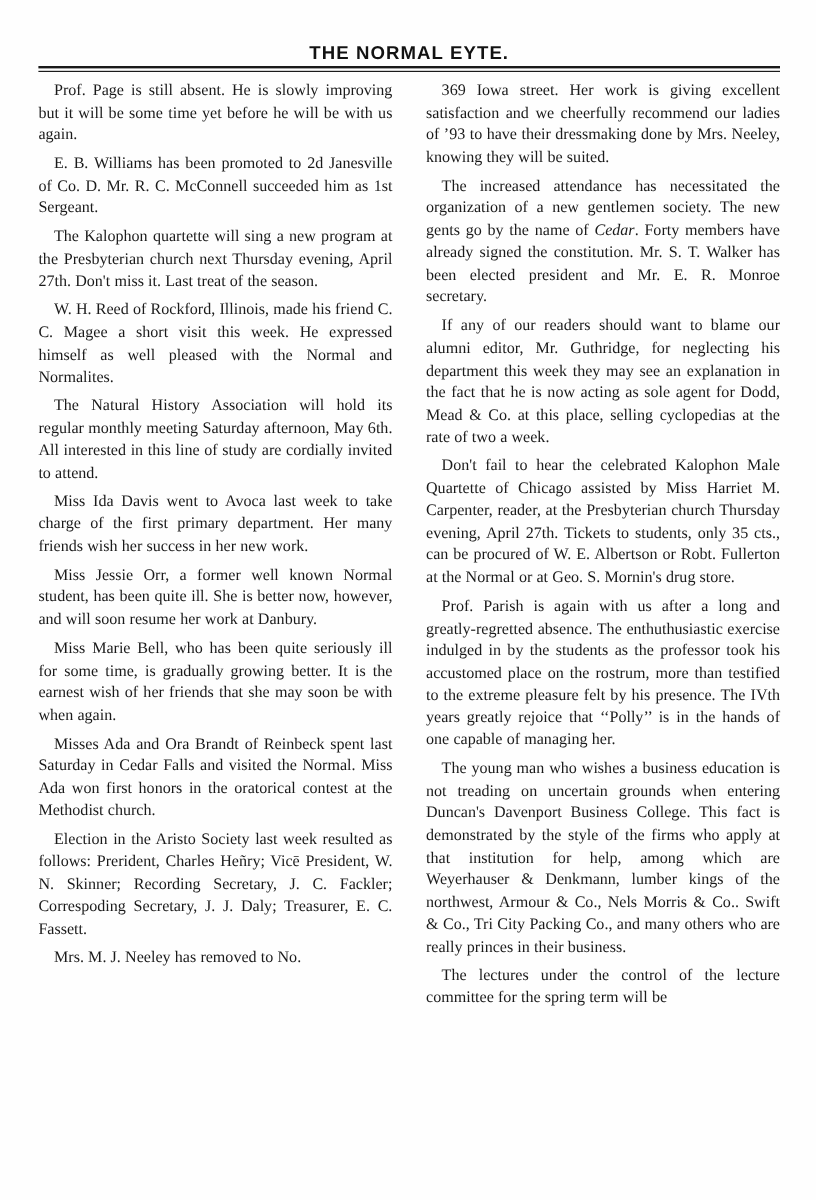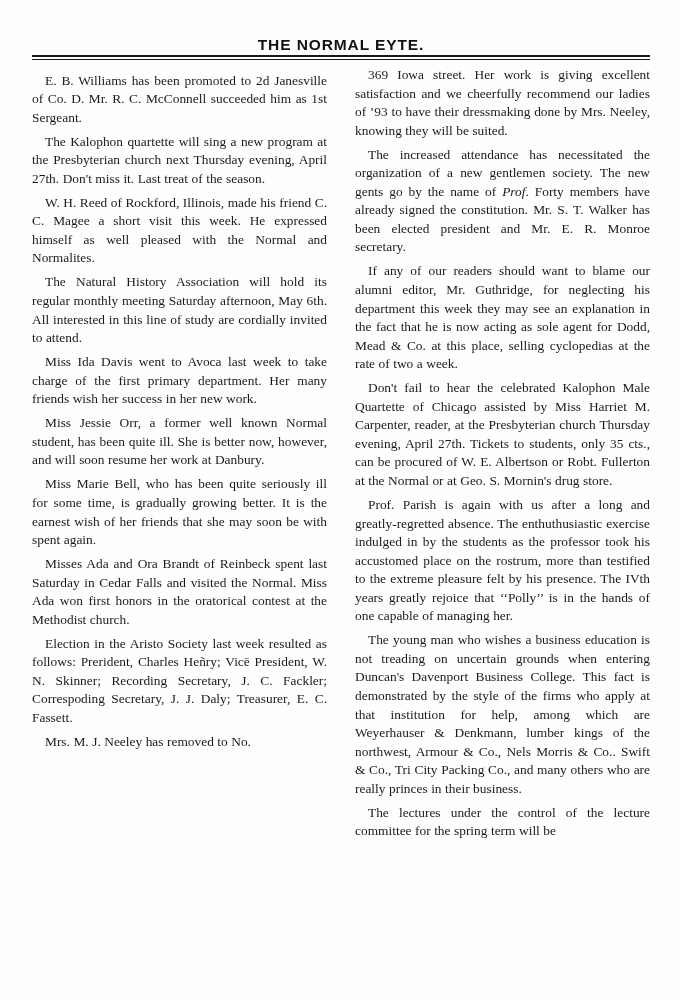--- a/index.html
+++ b/index.html
@@ -115,6 +115,7 @@
 
   <div class="columns">
     <div class="column left" id="col-left">
+        <p>Prof. Page is still absent. He is slowly improving but it will be some time yet before he will be with us again.</p>
         <p class="gap-before">E. B. Williams has been promoted to 2d Janesville of Co. D. Mr. R. C. McConnell succeeded him as 1st Sergeant.</p>
         <p class="gap-before">The Kalophon quartette will sing a new program at the Presbyterian church next Thursday evening, April 27th. Don't miss it. Last treat of the season.</p>
         <p class="gap-before">W. H. Reed of Rockford, Illinois, made his friend C. C. Magee a short visit this week. He expressed himself as well pleased with the Normal and Normalites.</p>

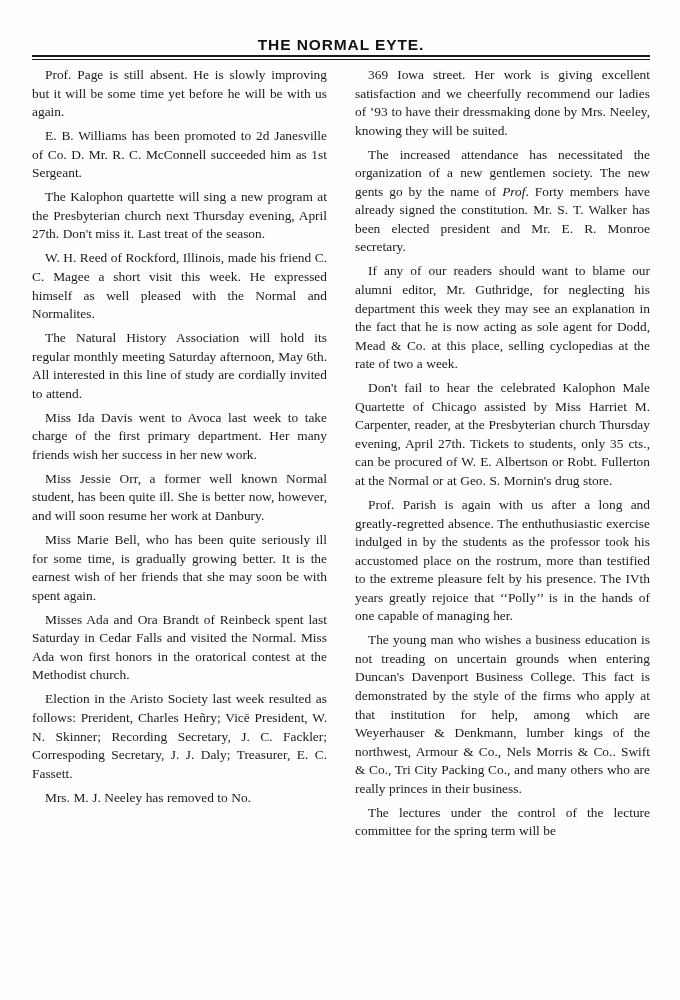--- a/index.html
+++ b/index.html
@@ -129,7 +129,7 @@
       </div>
     <div class="column right" id="col-right">
         <p><span>369 Iowa street. Her work is giving excellent satisfaction and we cheerfully recommend our ladies of ’93 to have their dressmaking done by Mrs. Neeley, knowing they will be suited.</span></p>
-        <p class="gap-before"><span>The increased attendance has necessitated the organization of a new gentlemen society. The new gents go by the name of </span><span class="it">Prof</span><span>. Forty members have already signed the constitution. Mr. S. T. Walker has been elected president and Mr. E. R. Monroe secretary.</span></p>
+        <p class="gap-before"><span>The increased attendance has necessitated the organization of a new gentlemen society. The new gents go by the name of </span><span class="it">Cedar</span><span>. Forty members have already signed the constitution. Mr. S. T. Walker has been elected president and Mr. E. R. Monroe secretary.</span></p>
         <p class="gap-before"><span>If any of our readers should want to blame our alumni editor, Mr. Guthridge, for neglecting his department this week they may see an explanation in the fact that he is now acting as sole agent for Dodd, Mead &amp; Co. at this place, selling cyclopedias at the rate of two a week.</span></p>
         <p class="gap-before"><span>Don't fail to hear the celebrated Kalophon Male Quartette of Chicago assisted by Miss Harriet M. Carpenter, reader, at the Presbyterian church Thursday evening, April 27th. Tickets to students, only 35 cts., can be procured of W. E. Albertson or Robt. Fullerton at the Normal or at Geo. S. Mornin's drug store.</span></p>
         <p class="gap-before"><span>Prof. Parish is again with us after a long and greatly-regretted absence. The enthuthusiastic exercise indulged in by the students as the professor took his accustomed place on the rostrum, more than testified to the extreme pleasure felt by his presence. The IVth years greatly rejoice that ‘‘Polly’’ is in the hands of one capable of managing her.</span></p>

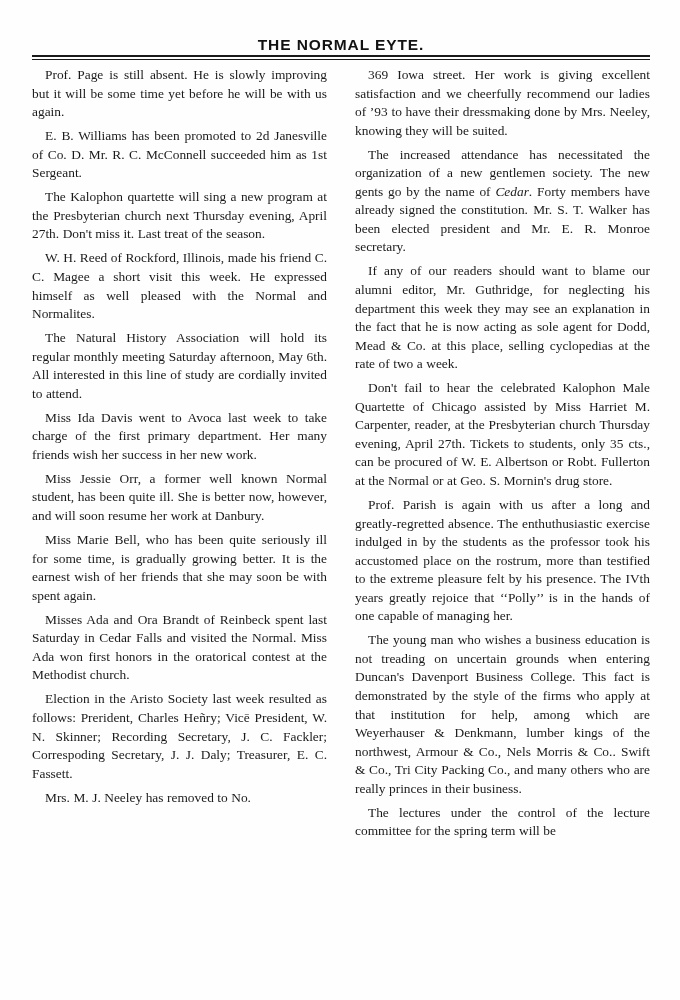--- a/index.html
+++ b/index.html
@@ -122,7 +122,7 @@
         <p class="gap-before">The Natural History Association will hold its regular monthly meeting Saturday afternoon, May 6th. All interested in this line of study are cordially invited to attend.</p>
         <p class="gap-before">Miss Ida Davis went to Avoca last week to take charge of the first primary department. Her many friends wish her success in her new work.</p>
         <p class="gap-before">Miss Jessie Orr, a former well known Normal student, has been quite ill. She is better now, however, and will soon resume her work at Danbury.</p>
-        <p class="gap-before">Miss Marie Bell, who has been quite seriously ill for some time, is gradually growing better. It is the earnest wish of her friends that she may soon be with spent again.</p>
+        <p class="gap-before">Miss Marie Bell, who has been quite seriously ill for some time, is gradually growing better. It is the earnest wish of her friends that she may soon be with when again.</p>
         <p class="gap-before">Misses Ada and Ora Brandt of Reinbeck spent last Saturday in Cedar Falls and visited the Normal. Miss Ada won first honors in the oratorical contest at the Methodist church.</p>
         <p class="gap-before">Election in the Aristo Society last week resulted as follows: Prerident, Charles Heñry; Vicē President, W. N. Skinner; Recording Secretary, J. C. Fackler; Correspoding Secretary, J. J. Daly; Treasurer, E. C. Fassett.</p>
         <p class="gap-before">Mrs. M. J. Neeley has removed to No.</p>

